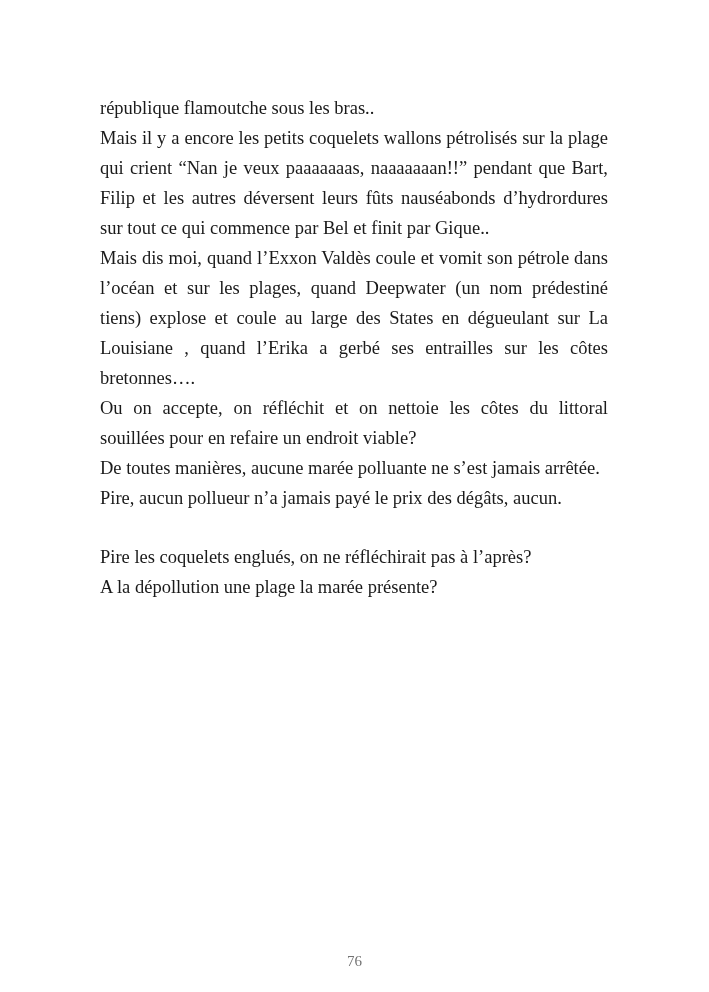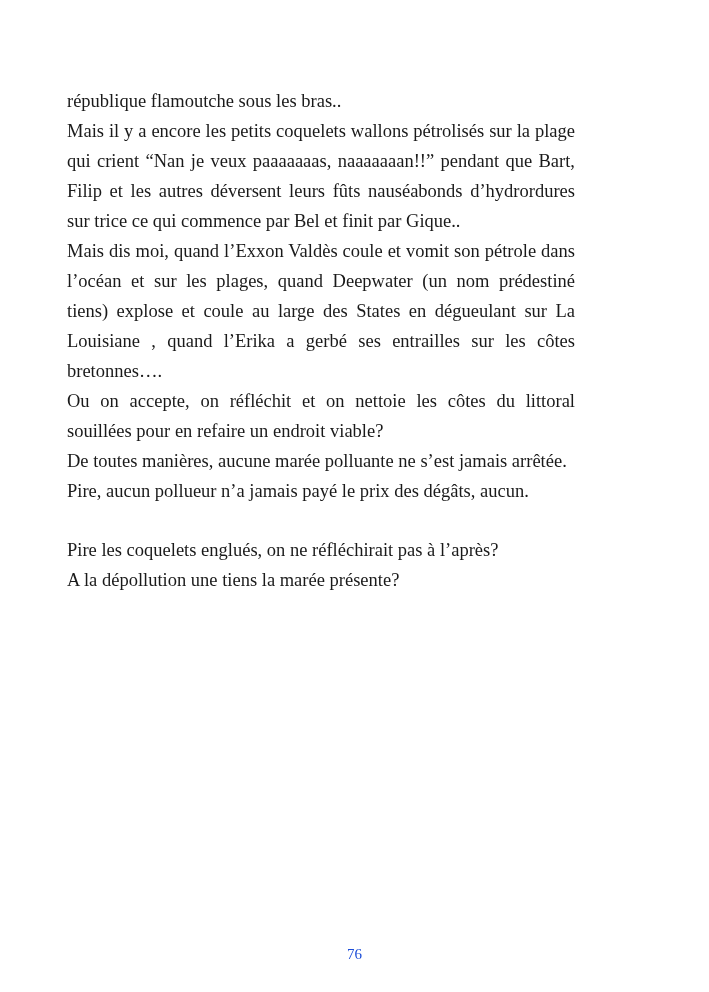--- a/index.html
+++ b/index.html
@@ -18,11 +18,11 @@
   .page {
     position: absolute;
     left: 0;
-    top: 8px;
+    top: 15px;
     width: 709px;
     height: 801px;
     box-sizing: border-box;
-    padding: 78px 100px 0 67px;
+    padding: 78px 100px 0 100px;
   }
   .body-text {
     width: 508px;

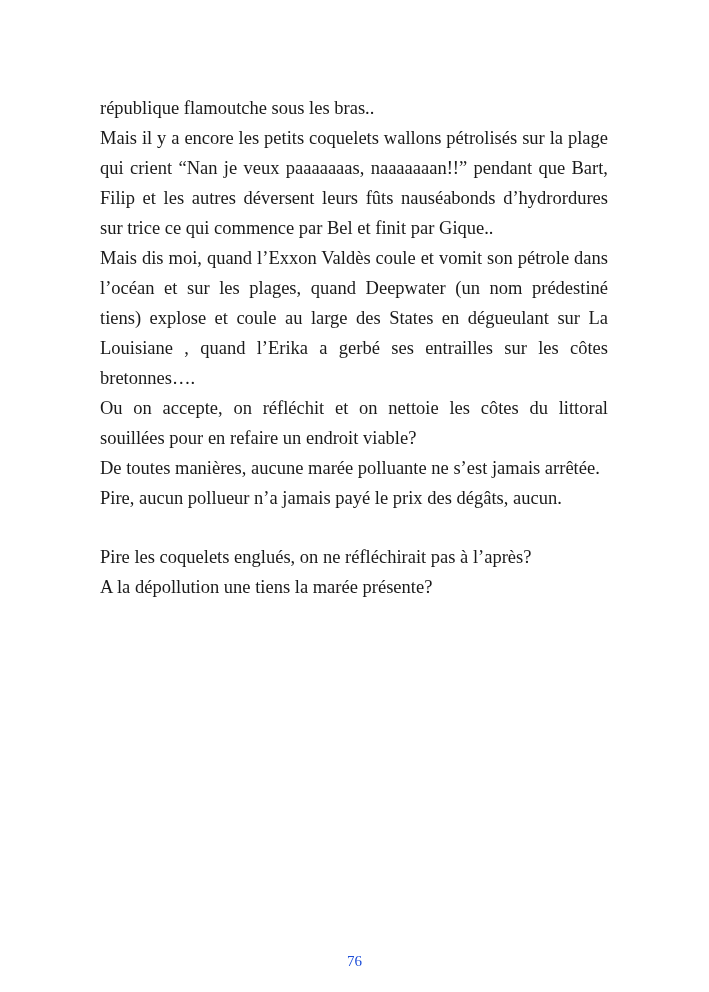--- a/index.html
+++ b/index.html
@@ -59,7 +59,7 @@
 <div class="page">
   <div class="body-text">
     <p class="para last-line-natural">république flamoutche sous les bras..</p>
-    <p class="para last-line-natural">Mais il y a encore les petits coquelets wallons pétrolisés sur la plage qui crient “Nan je veux paaaaaaas, naaaaaaan!!” pendant que Bart, Filip et les autres déversent leurs fûts nauséabonds d’hydrordures sur trice ce qui commence par Bel et finit par Gique..</p>
+    <p class="para last-line-natural">Mais il y a encore les petits coquelets wallons pétrolisés sur la plage qui crient “Nan je veux paaaaaaas, naaaaaaan!!” pendant que Bart, Filip et les autres déversent leurs fûts nauséabonds d’hydrordures sur tout ce qui commence par Bel et finit par Gique..</p>
     <p class="para last-line-natural">Mais dis moi, quand l’Exxon Valdès coule et vomit son pétrole dans l’océan et sur les plages, quand Deepwater (un nom prédestiné tiens) explose et coule au large des States en dégueulant sur La Louisiane , quand l’Erika a gerbé ses entrailles sur les côtes bretonnes….</p>
     <p class="para last-line-natural">Ou on accepte, on réfléchit et on nettoie les côtes du littoral souillées pour en refaire un endroit viable?</p>
     <p class="para last-line-natural">De toutes manières, aucune marée polluante ne s’est jamais arrêtée.</p>

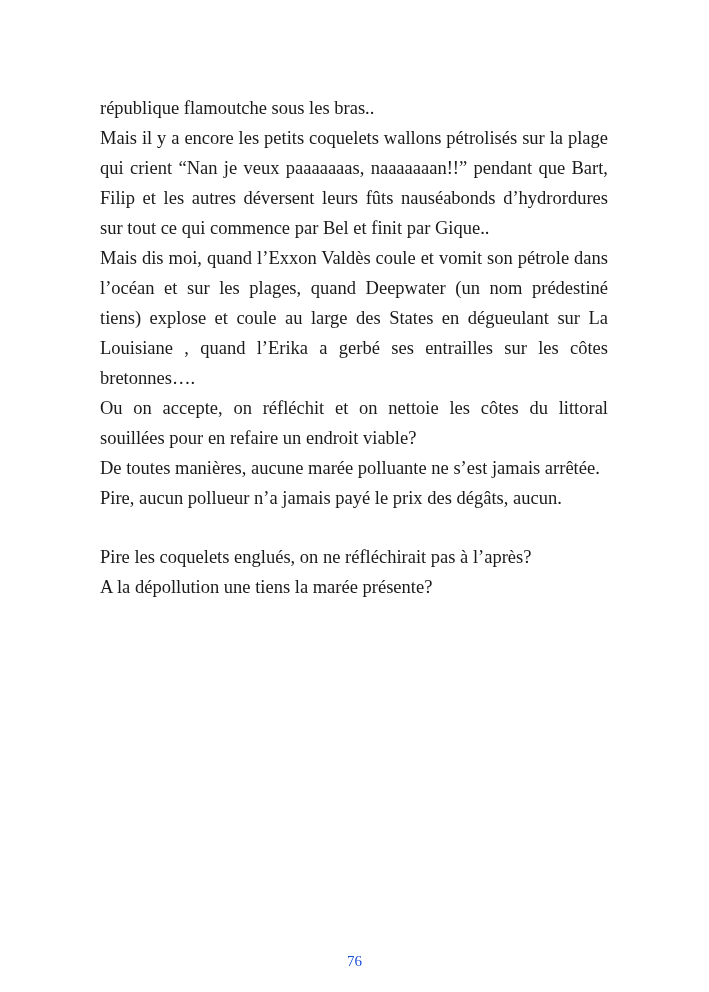--- a/index.html
+++ b/index.html
@@ -66,7 +66,7 @@
     <p class="para last-line-natural">Pire, aucun pollueur n’a jamais payé le prix des dégâts, aucun.</p>
     <div class="spacer"></div>
     <p class="para last-line-natural">Pire les coquelets englués, on ne réfléchirait pas à l’après?</p>
-    <p class="para">A la dépollution une tiens la marée présente?</p>
+    <p class="para">A la dépollution une plage la marée présente?</p>
   </div>
   <div class="folio">76</div>
 </div>

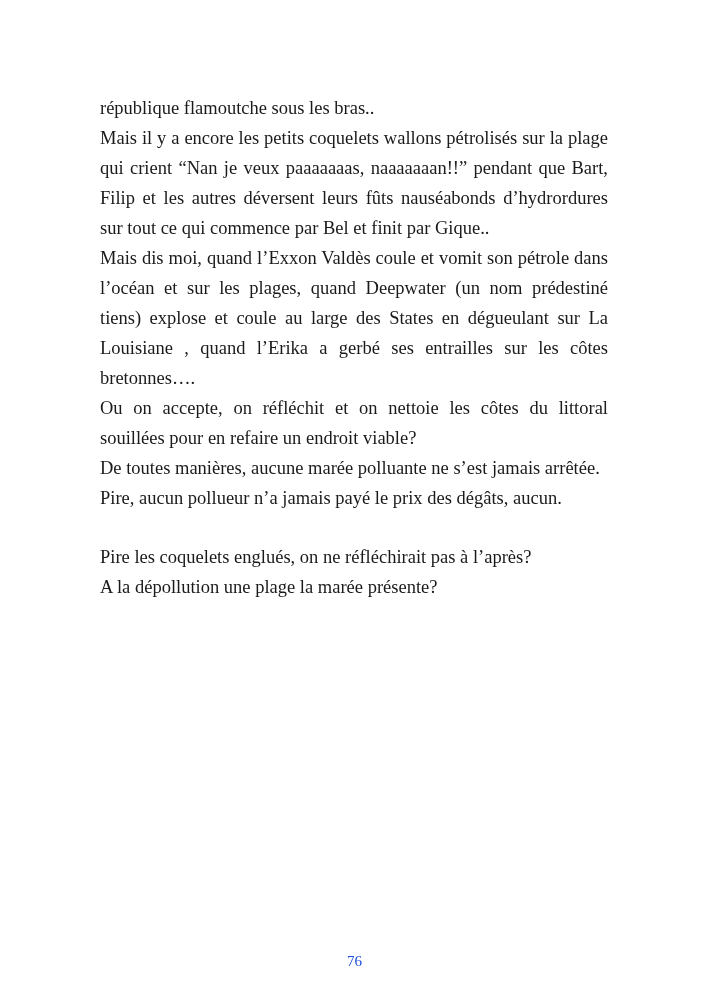--- a/index.html
+++ b/index.html
@@ -49,7 +49,7 @@
     top: 938px;
     text-align: center;
     font-size: 15px;
-    color: #1d4ed8;
+    color: #737373;
     font-family: "Liberation Serif", serif;
   }
 </style>

